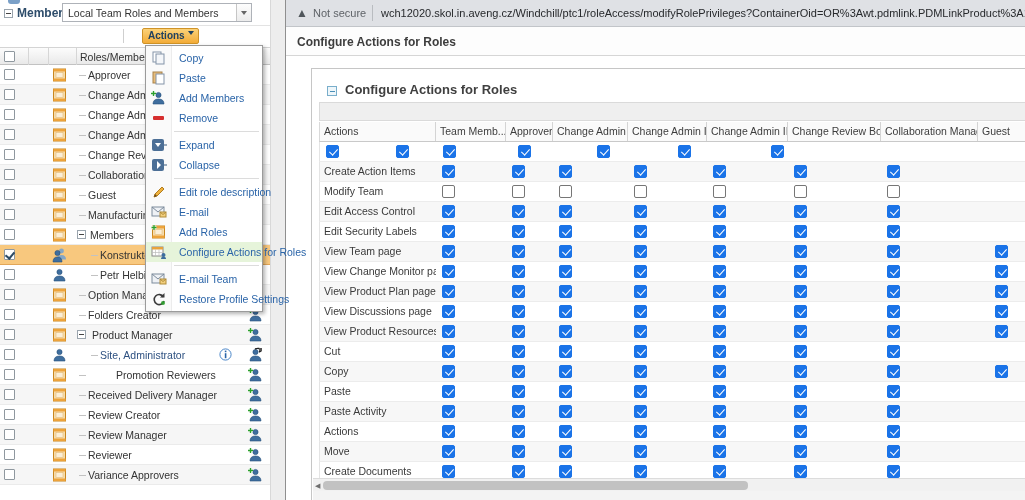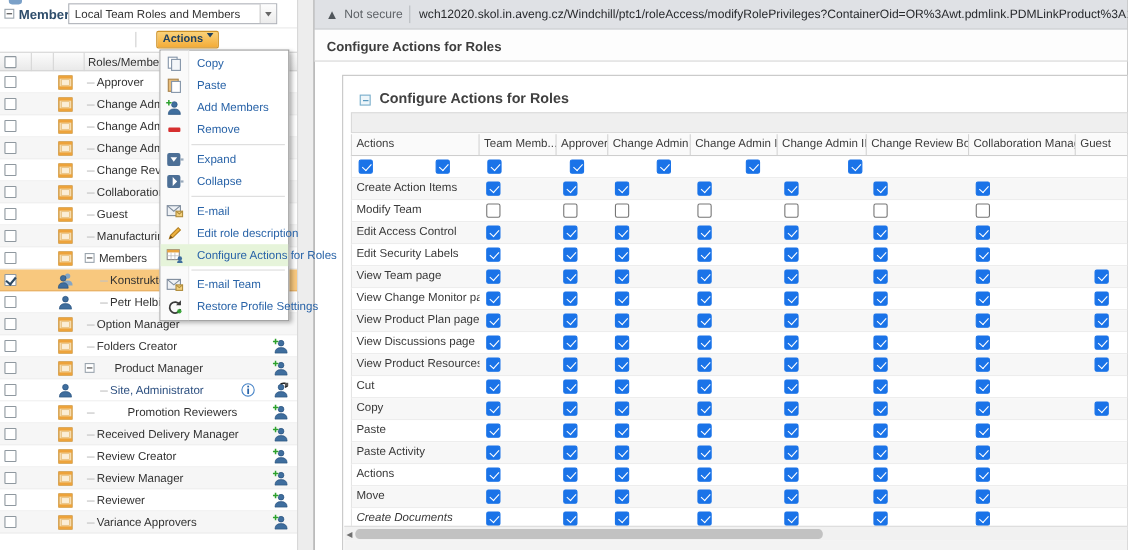--- a/index.html
+++ b/index.html
@@ -481,19 +481,19 @@
       <div class="menu-sep"></div>
       <div class="menu-item">
         <span class="mi-icon"><svg width="16" height="16" viewBox="0 0 16 16">
+            <path d="M3 13l1-3 7-7 2 2-7 7z" fill="#f0b23e" stroke="#b07c1e"></path>
+            <path d="M3 13l1-3 2 2z" fill="#6b4a1e"></path>
+          </svg></span>
+        <span class="mi-label">Edit role description</span>
+      </div>
+      <div class="menu-item">
+        <span class="mi-icon"><svg width="16" height="16" viewBox="0 0 16 16">
             <rect x="1" y="3" width="12" height="9" fill="#eef1f5" stroke="#7d8b9c"></rect>
             <path d="M1 3l6 5 6-5" fill="none" stroke="#7d8b9c"></path>
             <rect x="9" y="8" width="6" height="5" fill="#f2cf7e" stroke="#b08c3a"></rect>
             <path d="M9 8l3 2.5L15 8" fill="none" stroke="#b08c3a"></path>
           </svg></span>
         <span class="mi-label">E-mail</span>
-      </div>
-      <div class="menu-item">
-        <span class="mi-icon"><svg width="16" height="16" viewBox="0 0 16 16">
-            <path d="M3 13l1-3 7-7 2 2-7 7z" fill="#f0b23e" stroke="#b07c1e"></path>
-            <path d="M3 13l1-3 2 2z" fill="#6b4a1e"></path>
-          </svg></span>
-        <span class="mi-label">Edit role description</span>
       </div>
       <div class="menu-item hl">
         <span class="mi-icon"><svg width="16" height="16" viewBox="0 0 16 16">

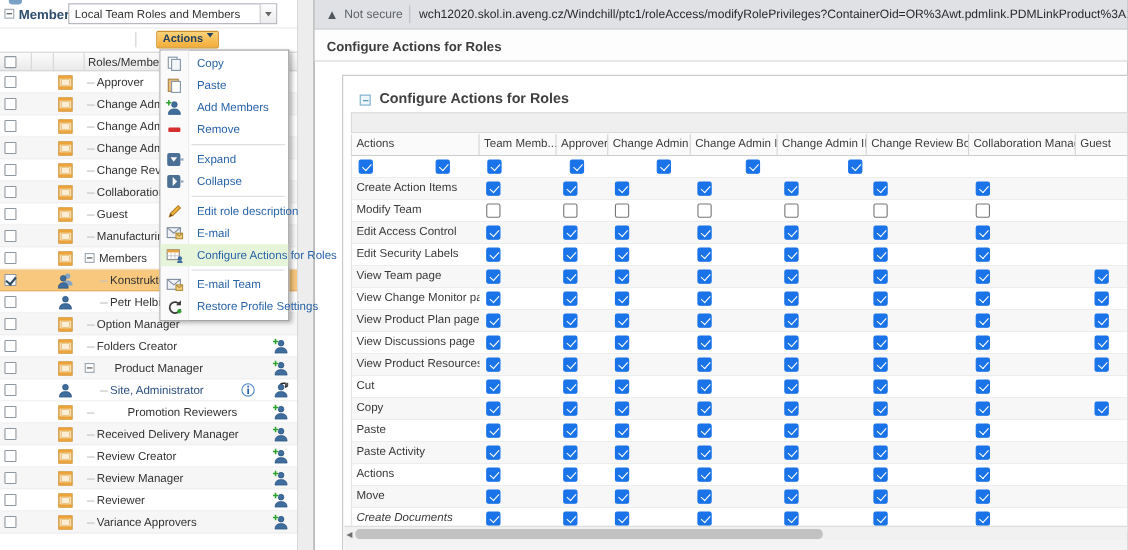--- a/index.html
+++ b/index.html
@@ -494,6 +494,17 @@
             <path d="M9 8l3 2.5L15 8" fill="none" stroke="#b08c3a"></path>
           </svg></span>
         <span class="mi-label">E-mail</span>
+      </div>
+      <div class="menu-item">
+        <span class="mi-icon"><svg width="15" height="16" viewBox="0 0 15 16">
+    <rect x="1.5" y="2" width="12" height="12" fill="#f6dcae" stroke="#c8861e"></rect>
+    <rect x="1.5" y="2" width="12" height="2.5" fill="#eda33b"></rect>
+    <rect x="1.5" y="11.5" width="12" height="2.5" fill="#eda33b"></rect>
+    <rect x="4" y="5.5" width="7" height="5" fill="#fbeed6" stroke="#e0b266" stroke-width=".5"></rect>
+            <path d="M3 1v5M.5 3.5h5" stroke="#fff" stroke-width="2.4"></path>
+            <path d="M3 1v5M.5 3.5h5" stroke="#2da12d" stroke-width="1.4"></path>
+          </svg></span>
+        <span class="mi-label">Add Roles</span>
       </div>
       <div class="menu-item hl">
         <span class="mi-icon"><svg width="16" height="16" viewBox="0 0 16 16">

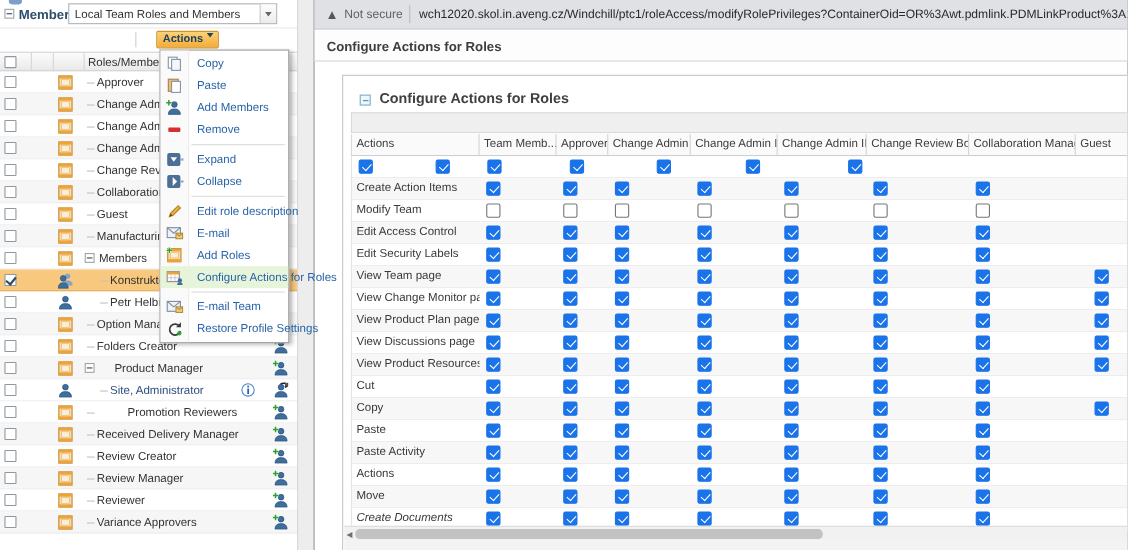--- a/index.html
+++ b/index.html
@@ -295,7 +295,7 @@
     <rect x="4" y="5.5" width="7" height="5" fill="#fbeed6" stroke="#e0b266" stroke-width=".5"></rect>
             </svg></span>
           <span class="row-exp expander"></span>
-          <span class="row-label" style="left: 104px;">Product Manager</span>
+          <span class="row-label" style="left: 92px;">Product Manager</span>
           <span class="right-icon"><svg width="15" height="16" viewBox="0 0 15 16">
               <circle cx="7.5" cy="5" r="2.6" fill="#3f6e9e" stroke="#26507c" stroke-width=".6"></circle>
         <path d="M2 14q0-5 5.5-5t5.5 5z" fill="#3f6e9e" stroke="#26507c" stroke-width=".6"></path>

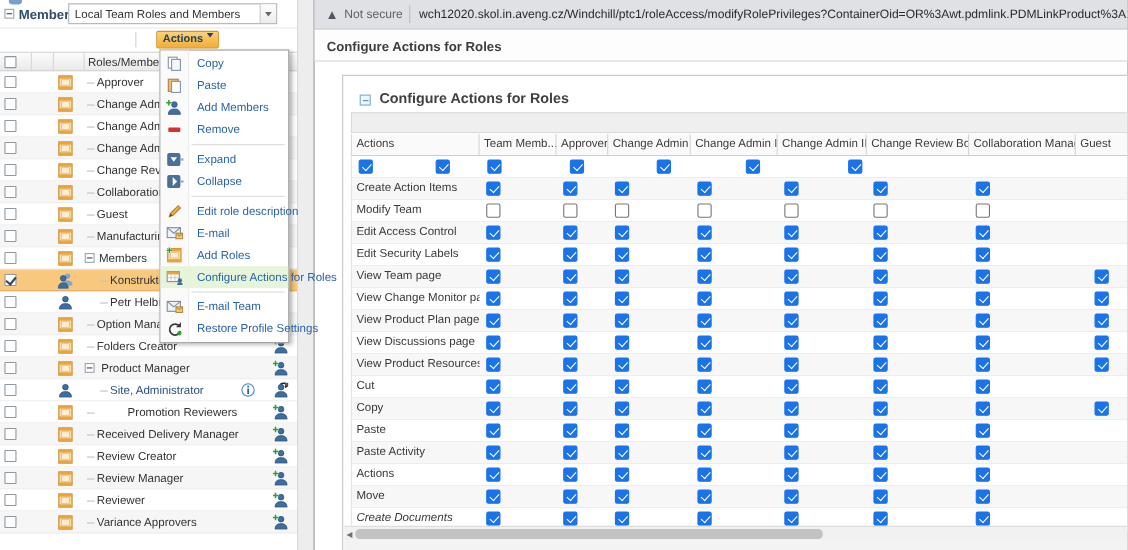--- a/index.html
+++ b/index.html
@@ -975,7 +975,7 @@
             <div class="g-cell" style="width: 120px;"></div>
           </div>
           <div class="g-row">
-            <div class="g-cell g-action" style="width: 116px; font-style: italic;">Create Documents</div>
+            <div class="g-cell g-action" style="width: 116px;">Create Documents</div>
             <div class="g-cell" style="width: 70px;">
               <span class="bcb on" style="left: 6px;"></span>
             </div>

